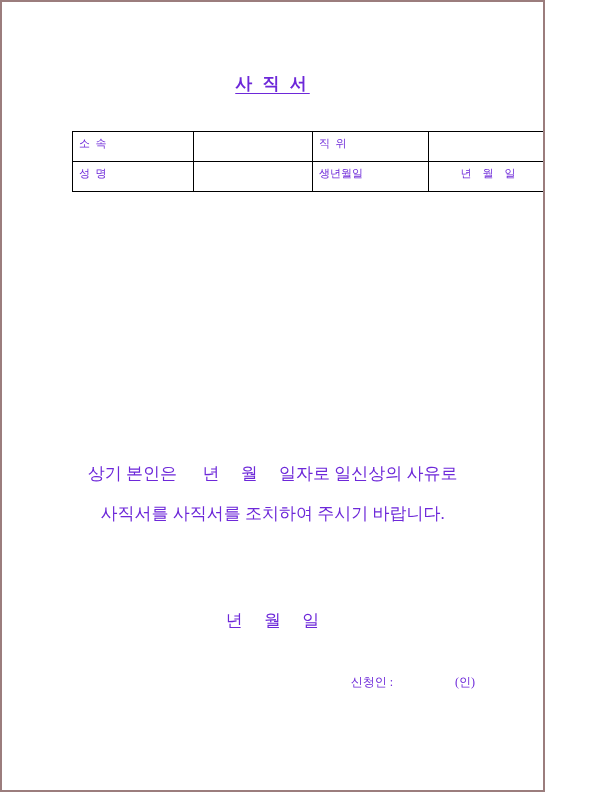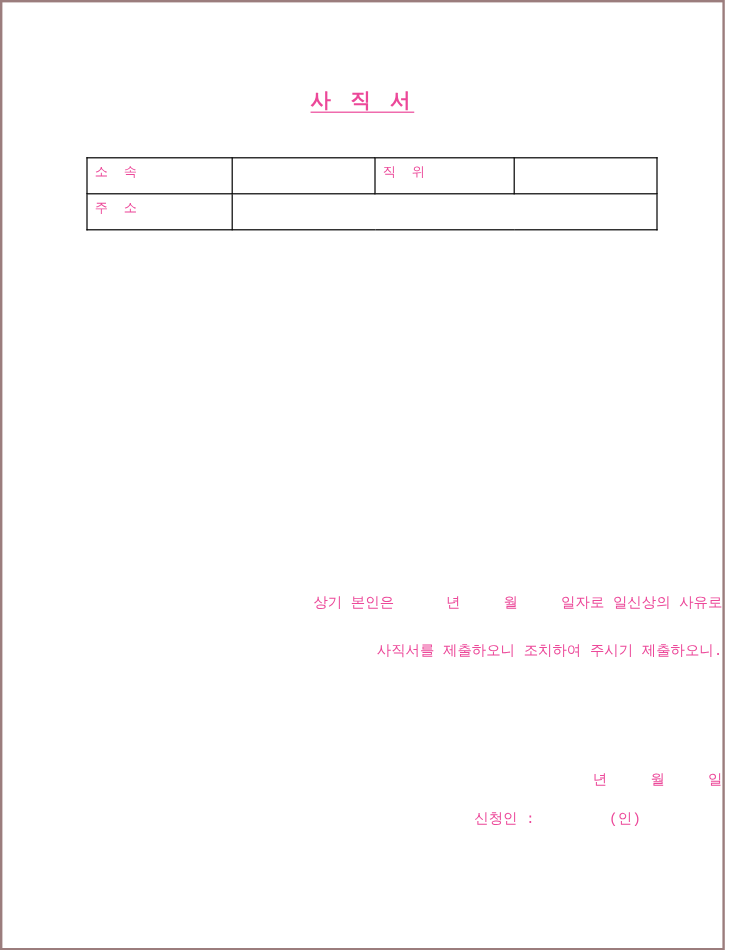--- a/index.html
+++ b/index.html
@@ -6,12 +6,12 @@
   html, body { background: #ffffff; }
   .page {
     position: relative;
-    width: 604px;
+    width: 545px;
     height: 792px;
     background: #ffffff;
     border: 2px solid #9b7d7d;
-    font-family: Liberation Mono, monospace;
-    color: #ec4899;
+    font-family: Liberation Serif, serif;
+    color: #6d28d9;
     overflow: hidden;
   }
   .doc-title {

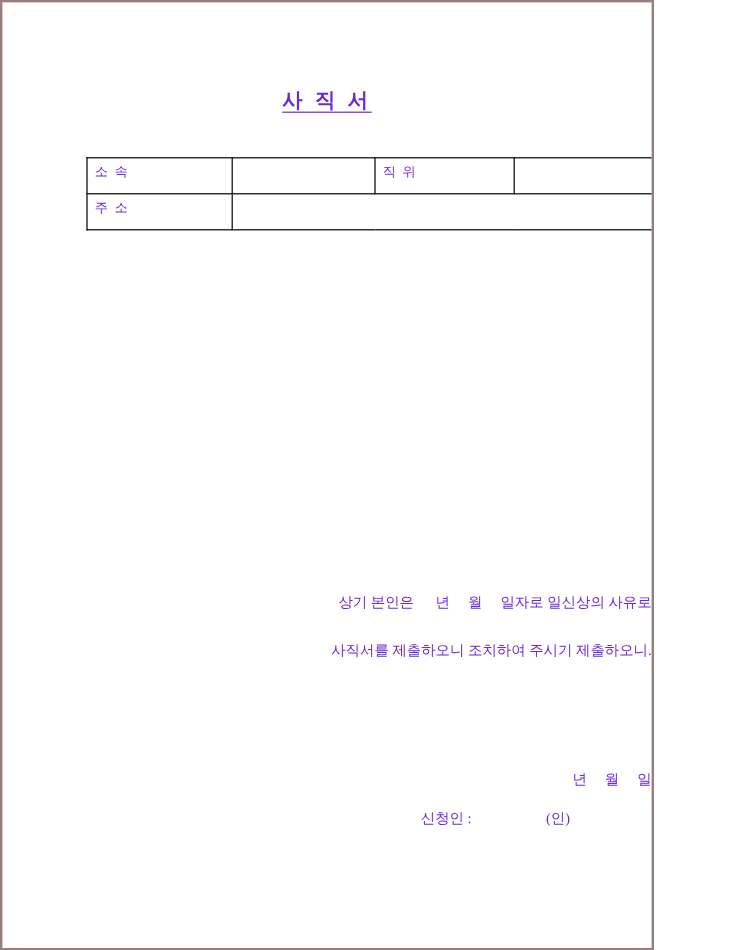--- a/index.html
+++ b/index.html
@@ -95,6 +95,12 @@
         <td></td>
       </tr>
       <tr>
+        <td>성  명</td>
+        <td></td>
+        <td>생년월일</td>
+        <td class="center">년    월    일</td>
+      </tr>
+      <tr>
         <td>주  소</td>
         <td colspan="3"></td>
       </tr>

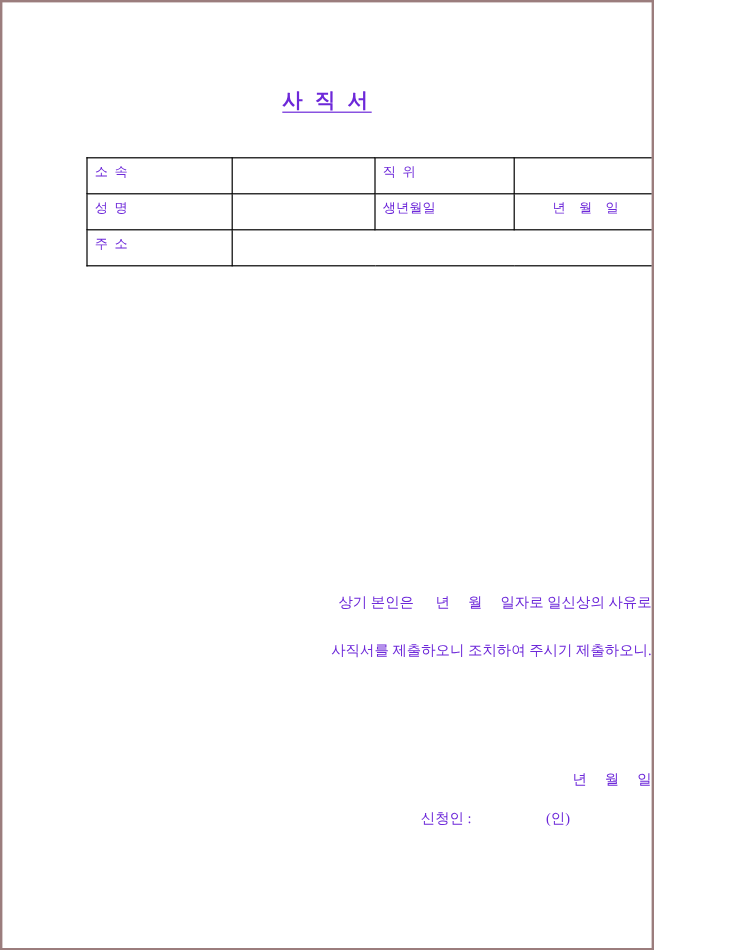--- a/index.html
+++ b/index.html
@@ -100,10 +100,6 @@
         <td>생년월일</td>
         <td class="center">년    월    일</td>
       </tr>
-      <tr>
-        <td>주  소</td>
-        <td colspan="3"></td>
-      </tr>
     </tbody>
   </table>
 

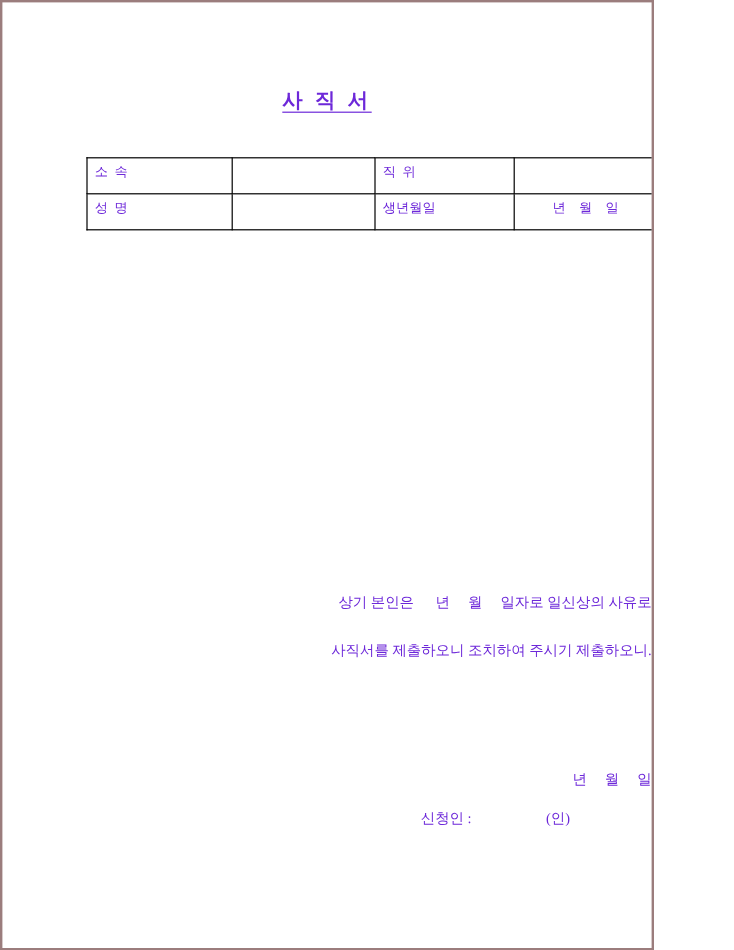--- a/index.html
+++ b/index.html
@@ -53,10 +53,9 @@
     position: absolute;
     left: 0;
     width: 100%;
-    text-align: right;
-    font-size: 12px;
+    text-align: center;
+    font-size: 17px;
     white-space: pre;
-    margin-top: 32px;
   }
   .statement-1 { top: 460px; }
   .statement-2 { top: 500px; }

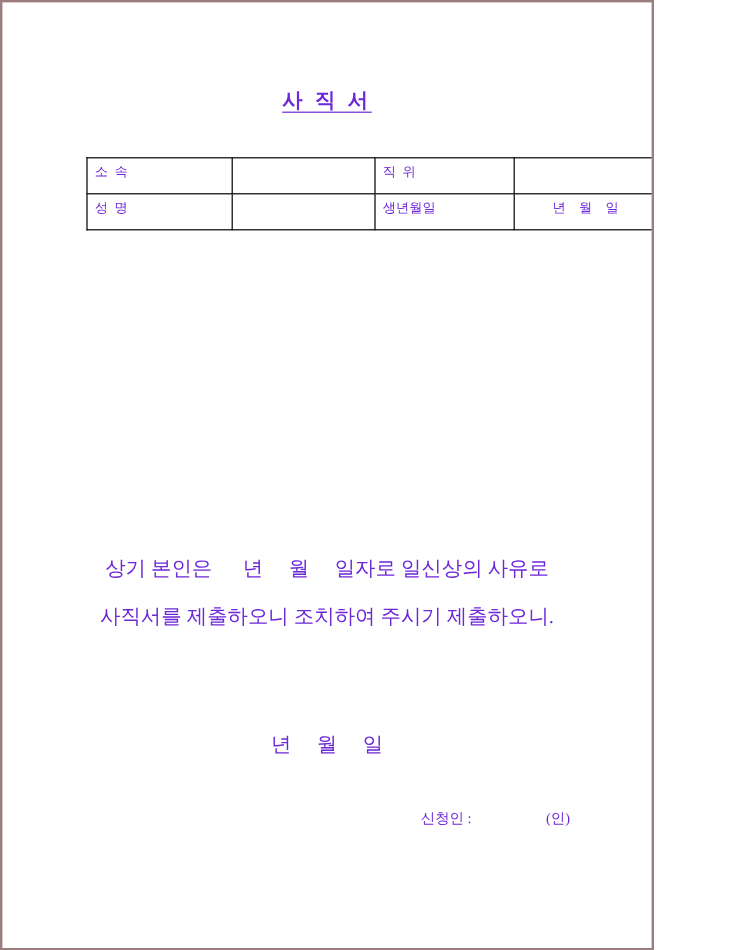--- a/index.html
+++ b/index.html
@@ -104,7 +104,7 @@
 
   <div class="line statement-1">상기 본인은      년     월     일자로 일신상의 사유로</div>
 
-  <div class="line statement-2">사직서를 제출하오니 조치하여 주시기 제출하오니.</div>
+  <div class="line statement-2">사직서를 사직서를 조치하여 주시기 바랍니다.</div>
 
   <div class="line date-line">년     월     일</div>
 

